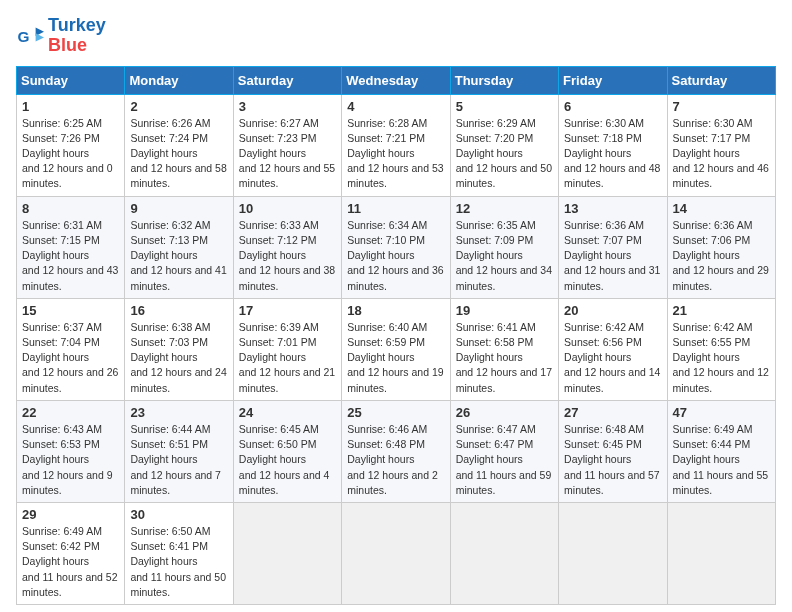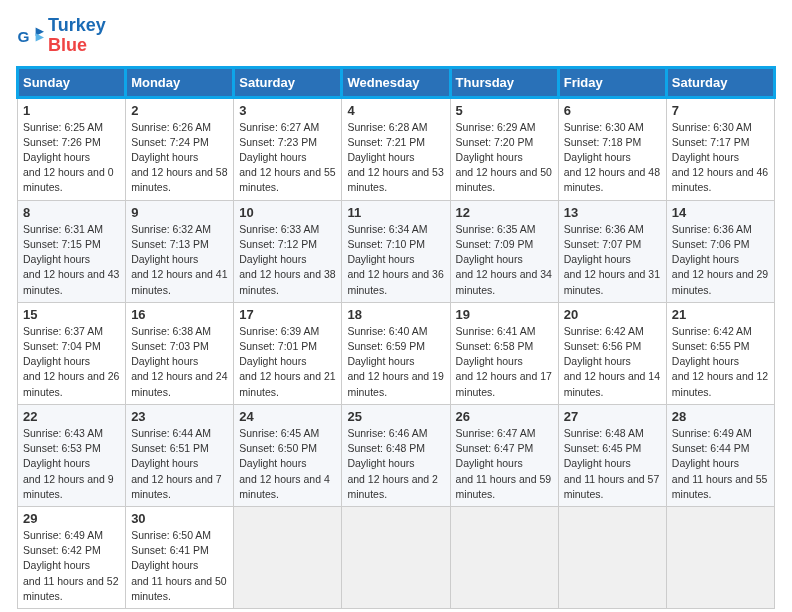--- a/index.html
+++ b/index.html
@@ -58,7 +58,7 @@
       text-align: left;
       font-size: 13px;
       font-weight: bold;
-      border: 3px solid #0ea5e9;
+      border: 1px solid #0ea5e9;
     }
     .calendar td {
       border: 1px solid #ccc;

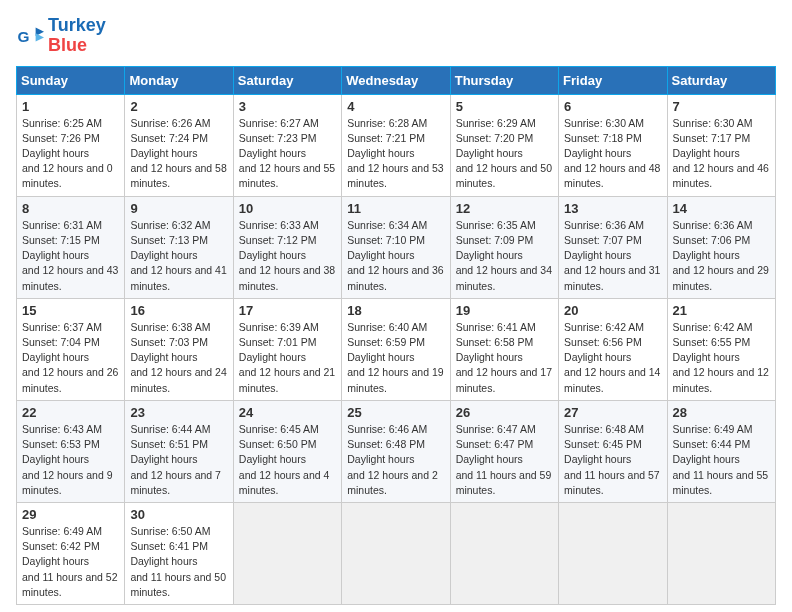--- a/index.html
+++ b/index.html
@@ -235,7 +235,7 @@
           <div class="day-info">Sunrise: 6:48 AM<br>Sunset: 6:45 PM<br>Daylight hours<br>and 11 hours and 57 minutes.</div>
         </td>
         <td>
-          <span class="day-num">28</span>
+          <span class="day-num">47</span>
           <div class="day-info">Sunrise: 6:49 AM<br>Sunset: 6:44 PM<br>Daylight hours<br>and 11 hours and 55 minutes.</div>
         </td>
       </tr>

